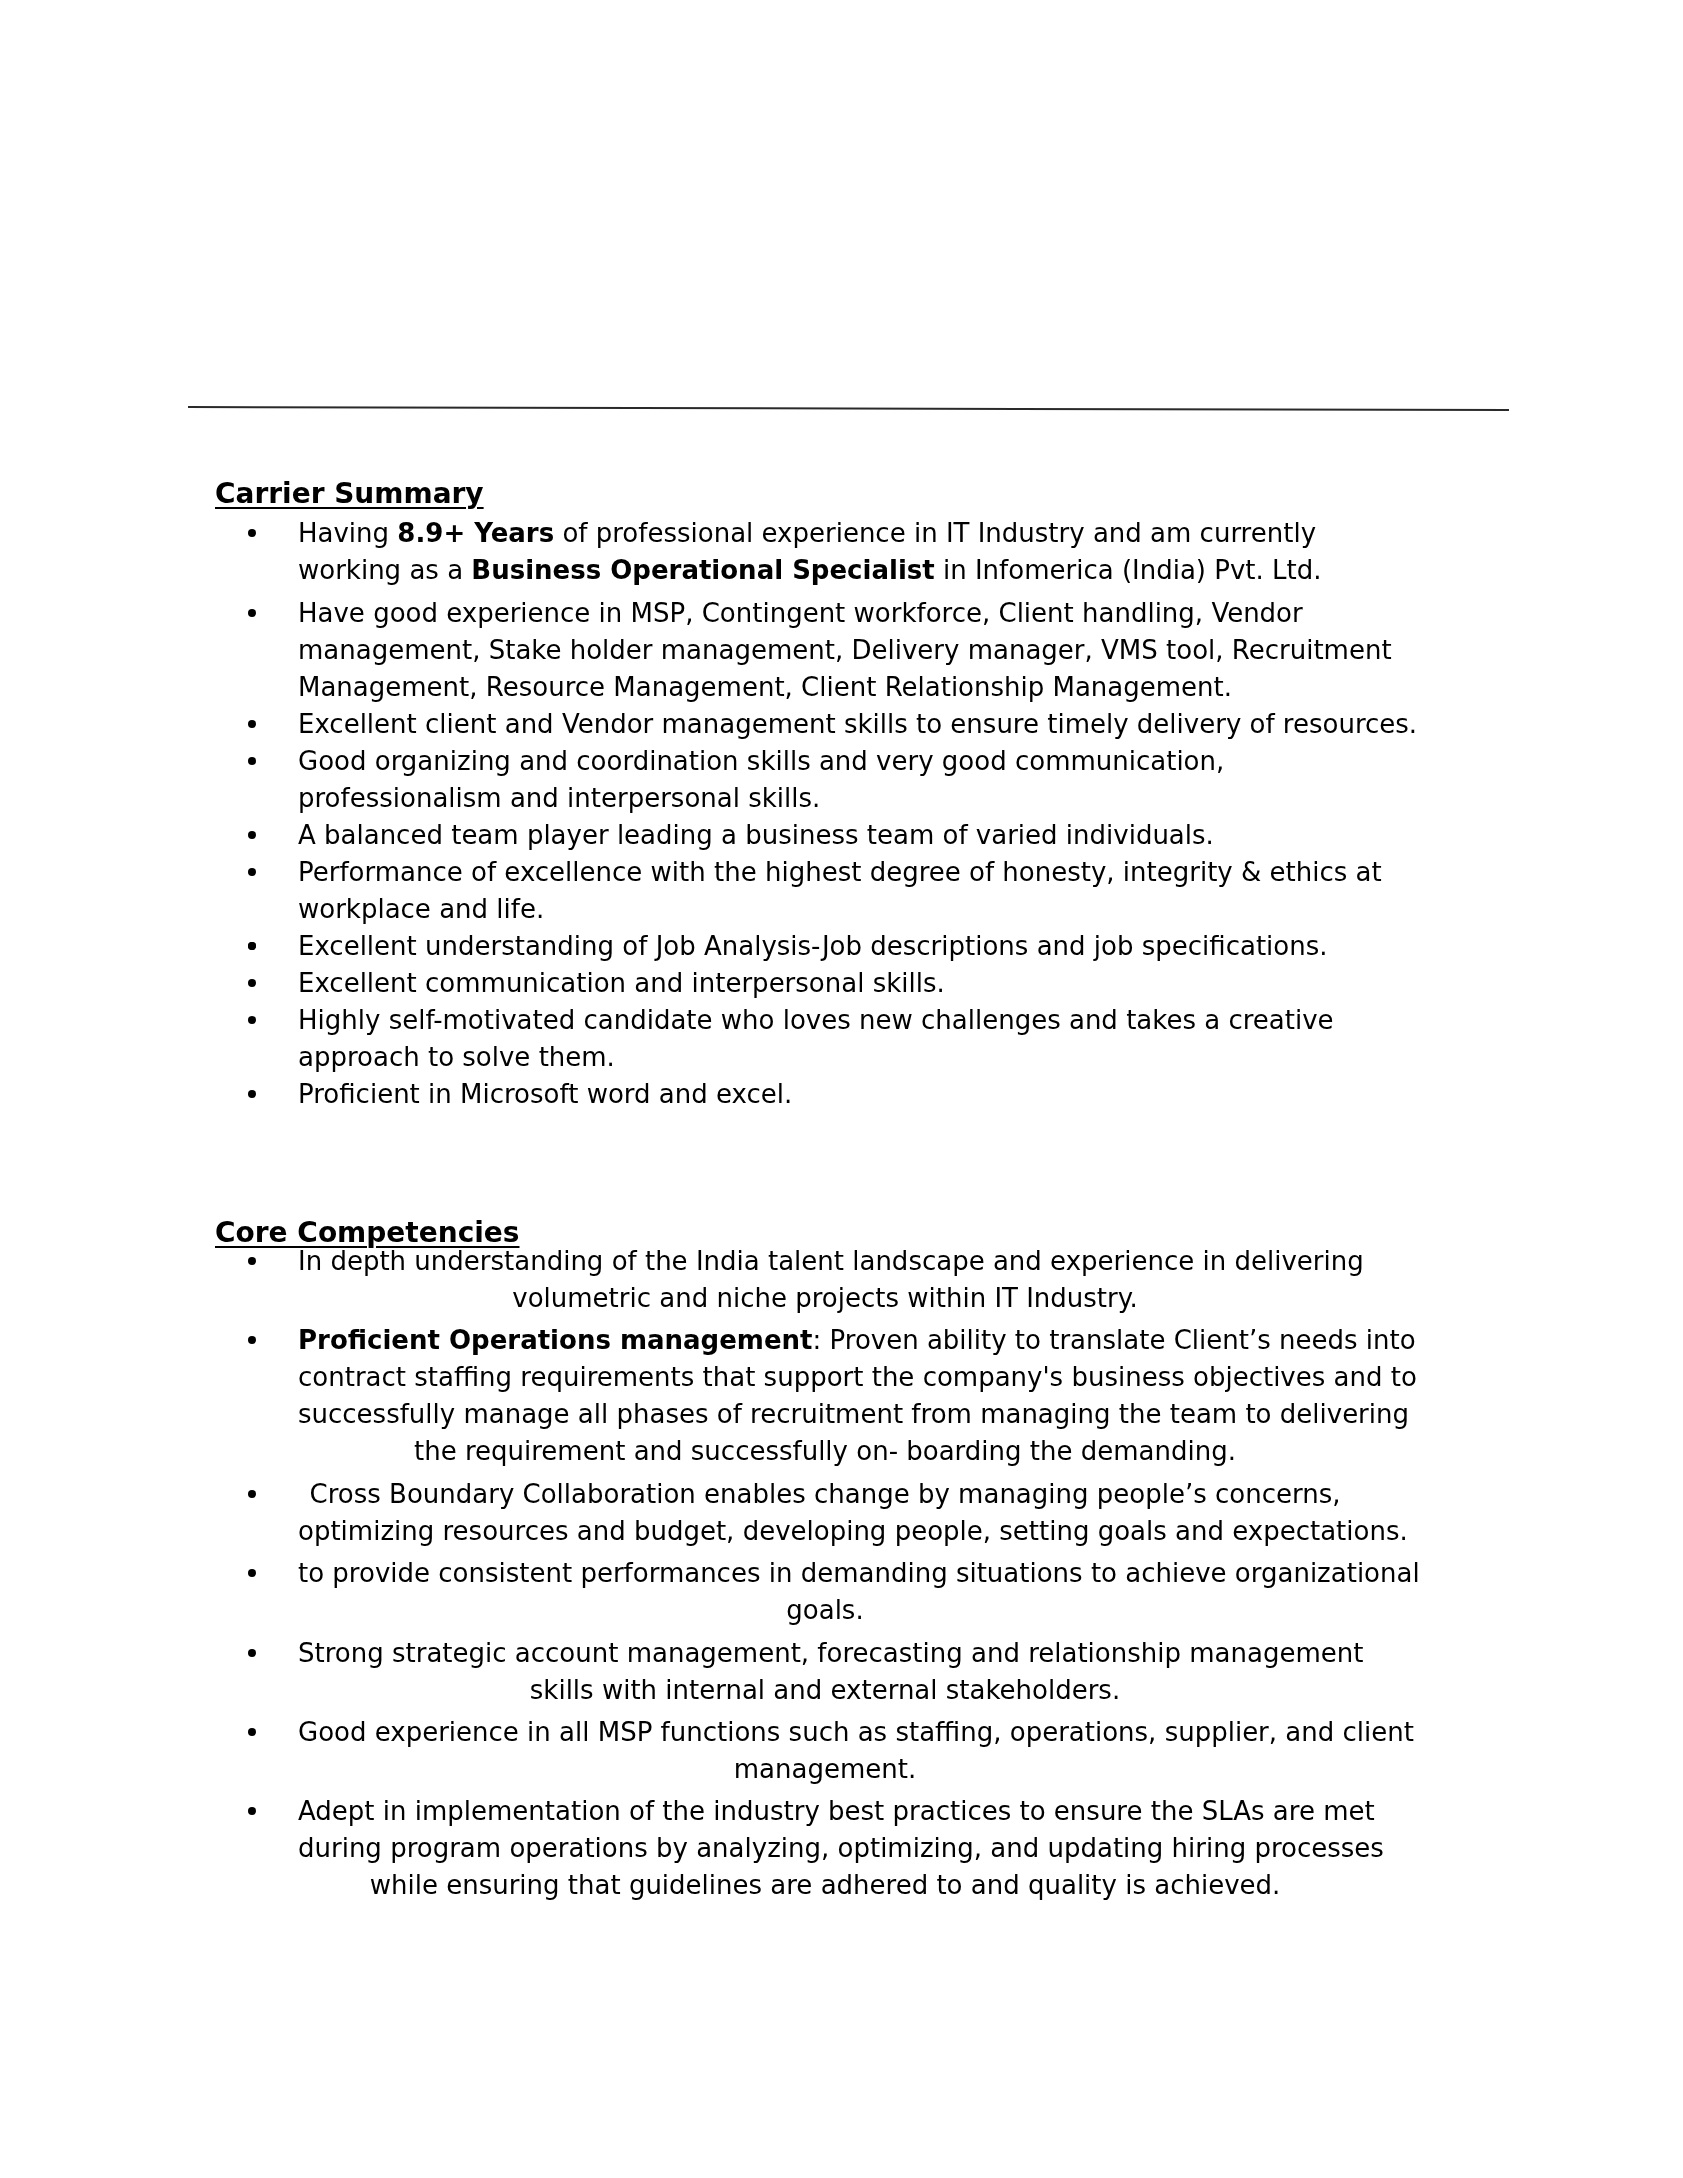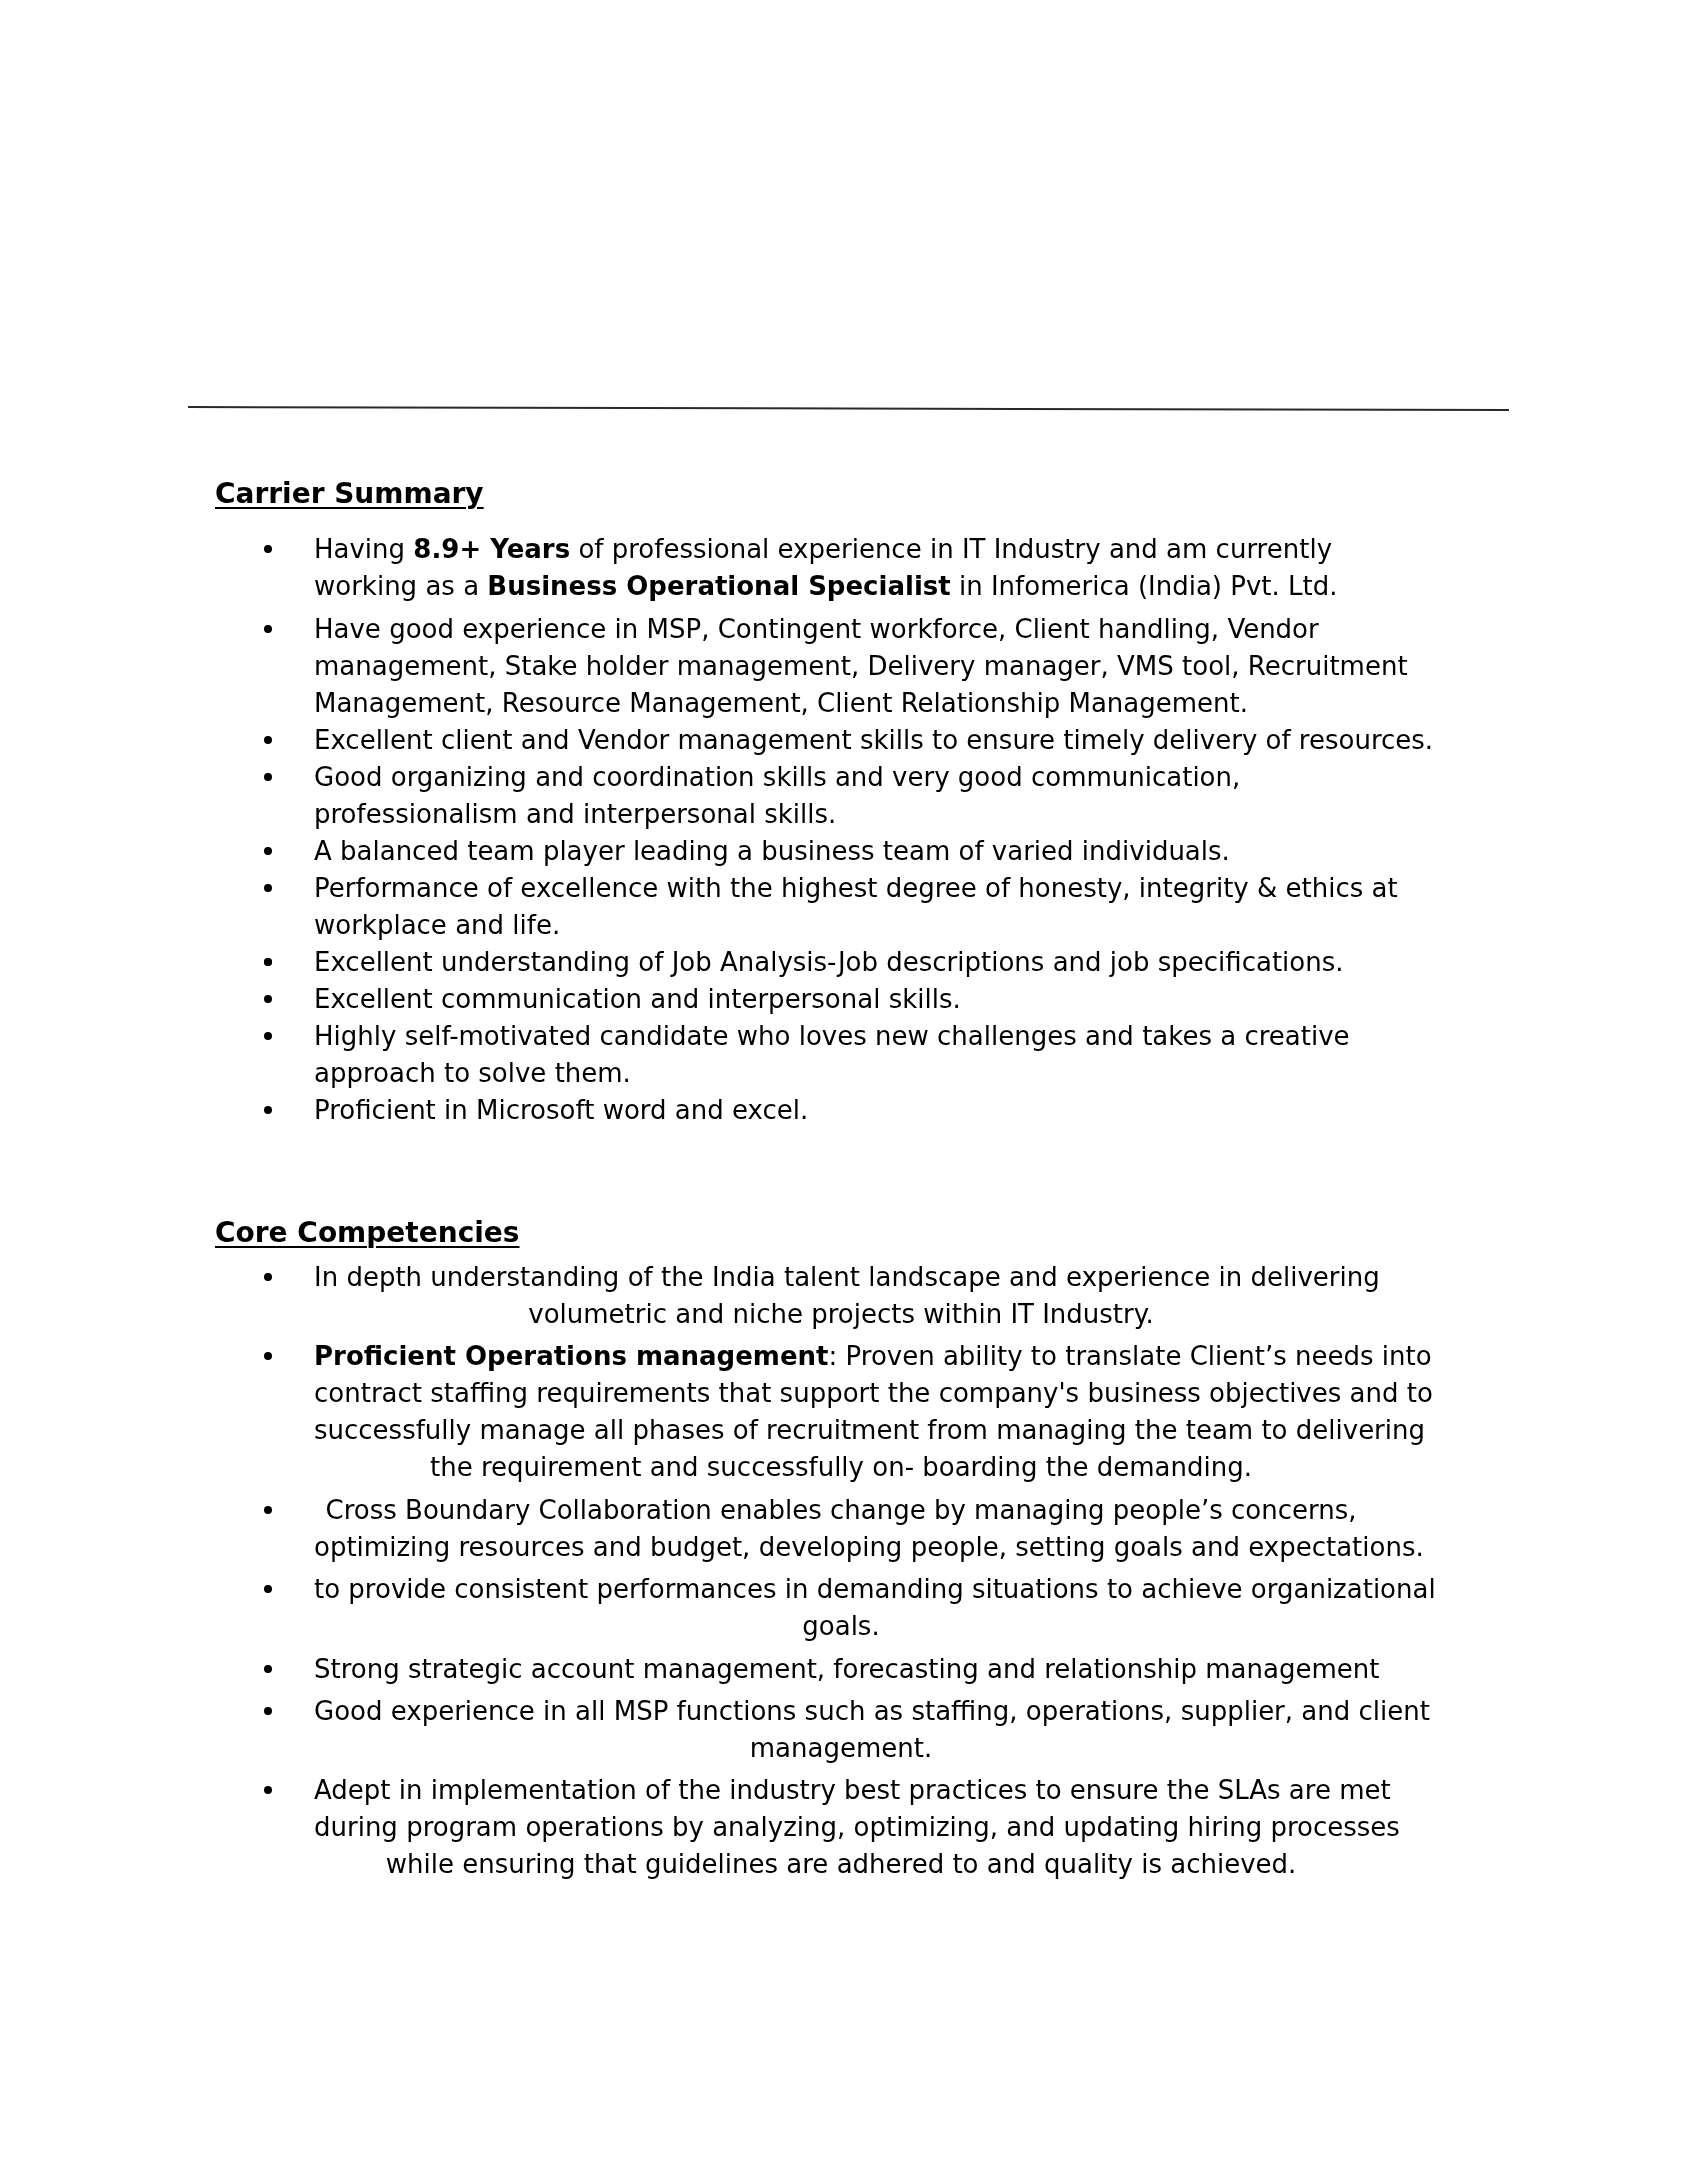--- a/index.html
+++ b/index.html
@@ -10,7 +10,7 @@
   .heading { position: absolute; left: 199px; font-size: 28px; font-weight: bold;
              line-height: 37px; text-decoration: underline; text-decoration-thickness: 2px;
              text-underline-offset: 4px; white-space: nowrap; margin: 16px; }
-  .list { position: absolute; left: 0; width: 1352px; margin: 16px; padding: 0; list-style: none; }
+  .list { position: absolute; left: 0; width: 1352px; margin: 0; padding: 0; list-style: none; }
   .item { position: relative; padding-left: 298px; font-size: 26px; line-height: 37px; }
   .item .dot { position: absolute; left: 248px; top: 14px; width: 8px; height: 8px;
                border-radius: 50%; background: #000; }

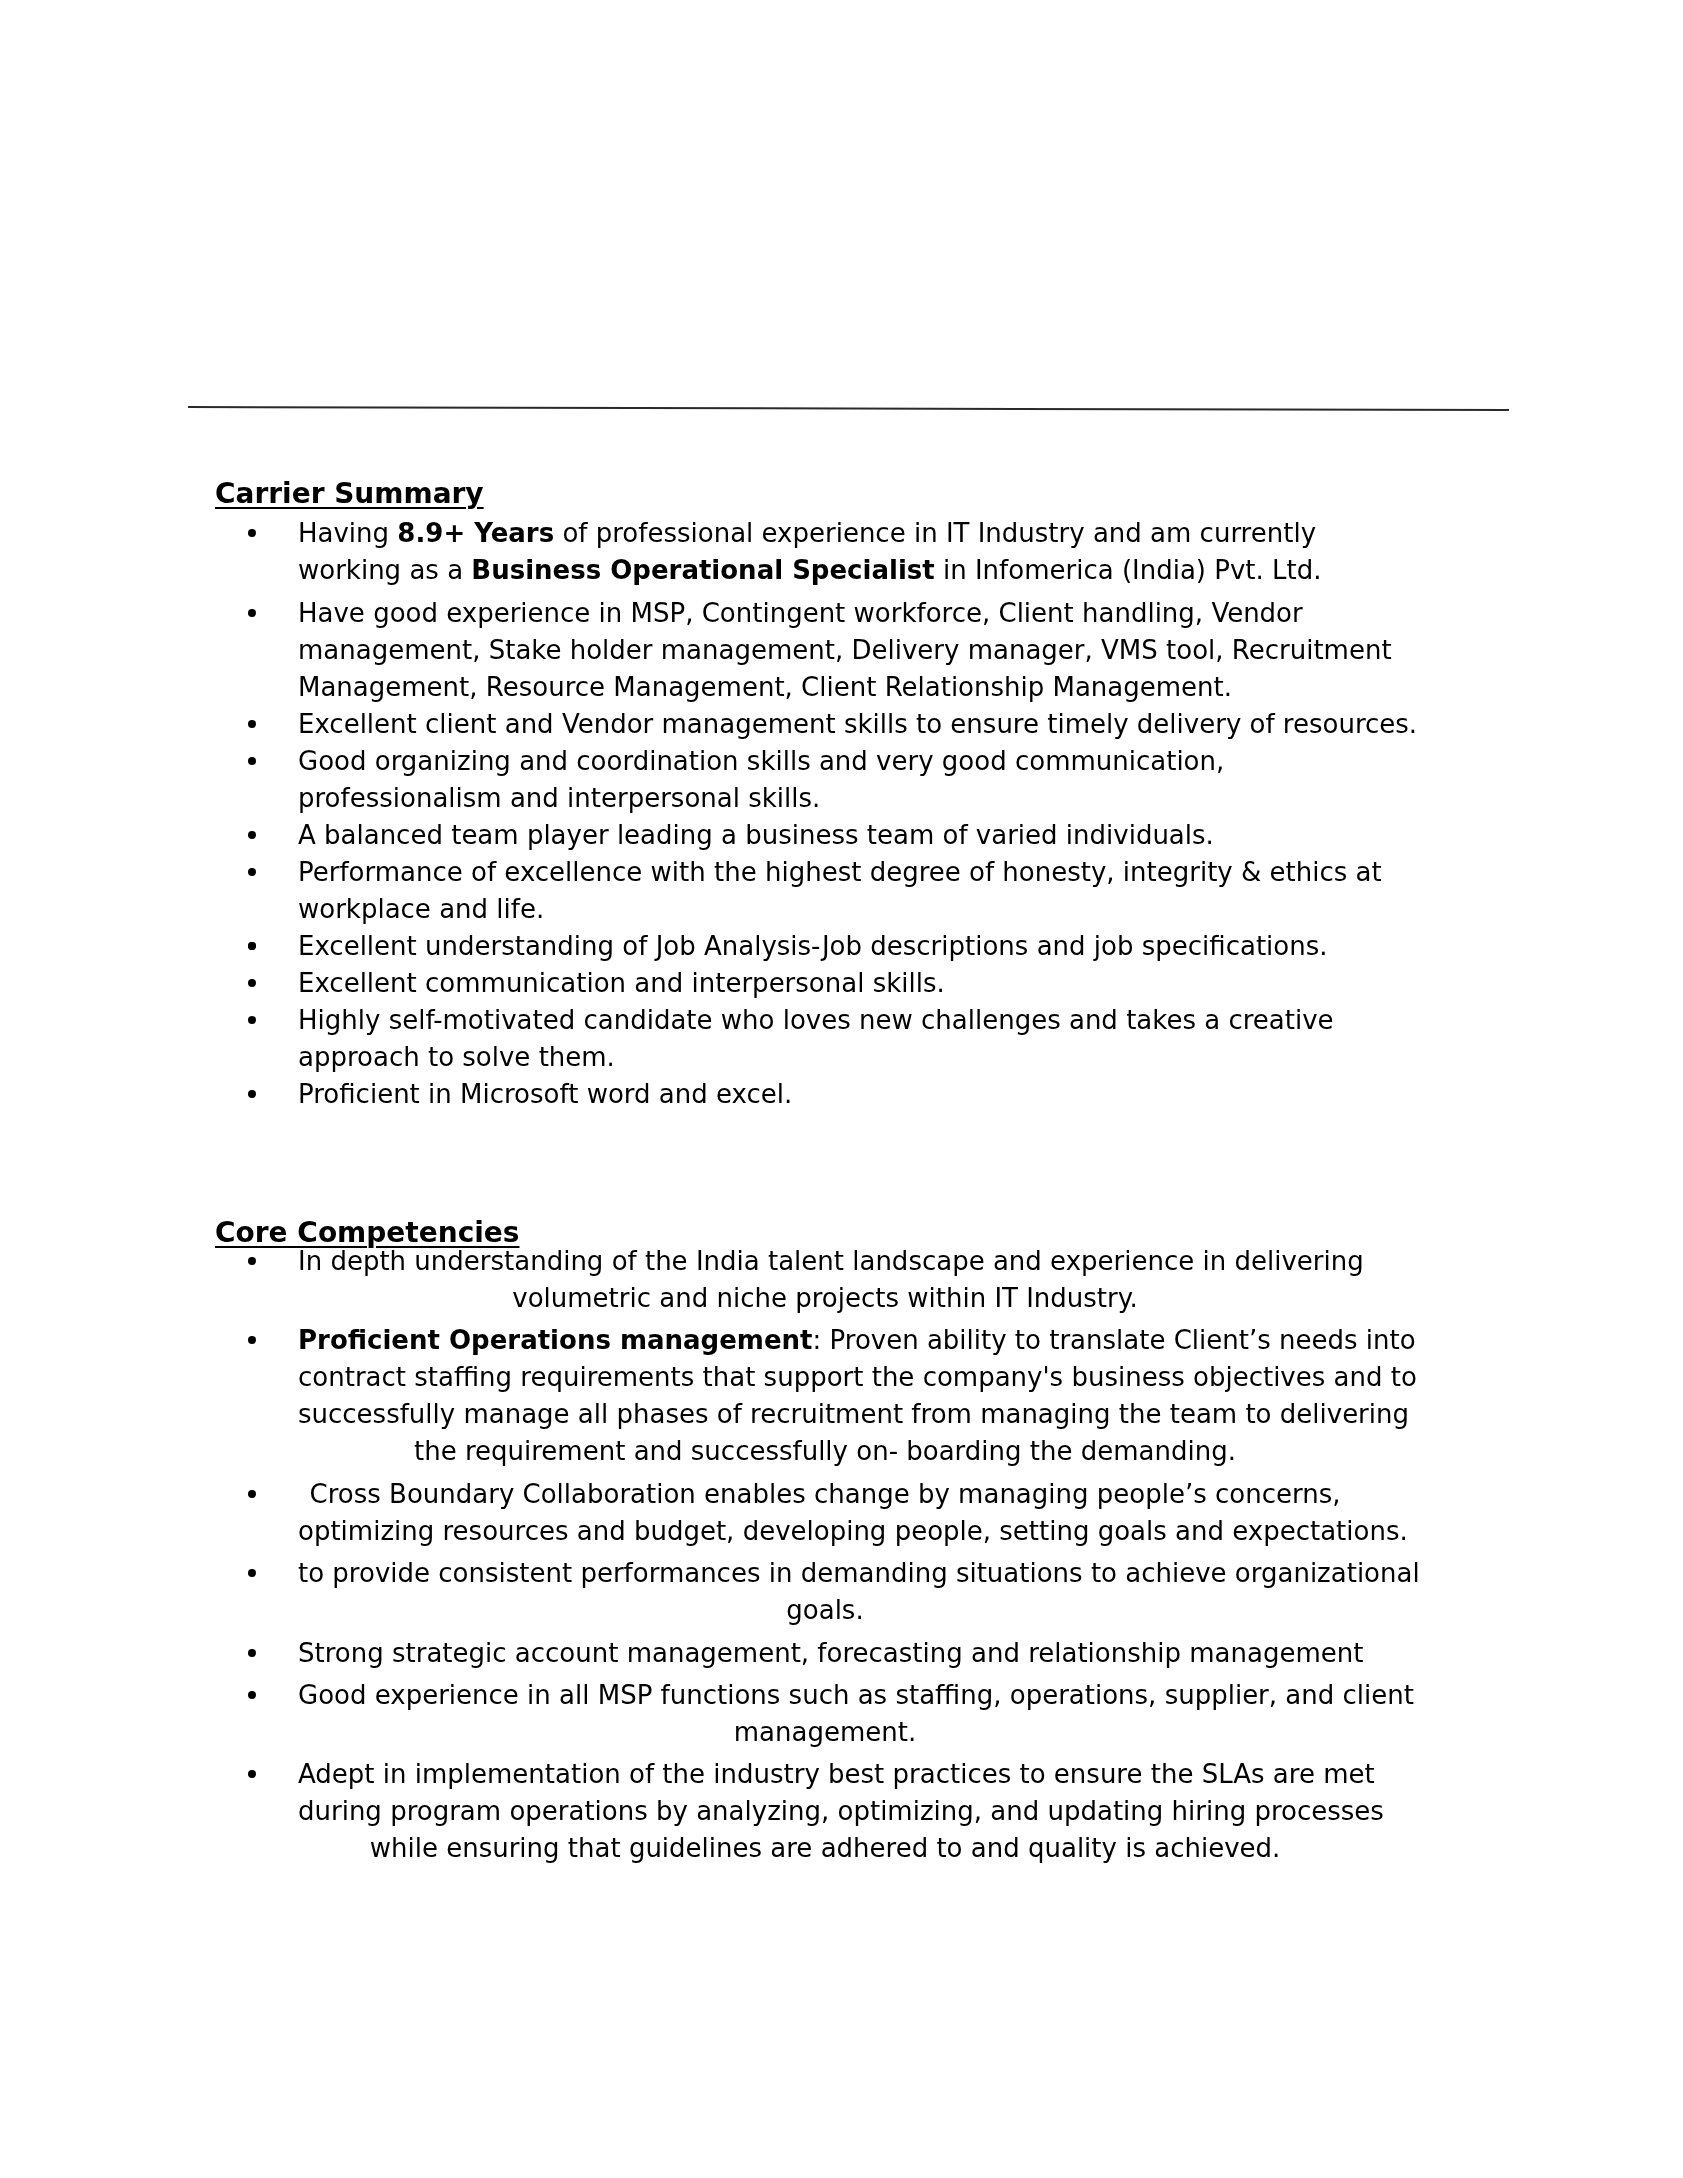--- a/index.html
+++ b/index.html
@@ -106,6 +106,7 @@
   <li class="item">
     <span class="dot"></span>
     <span class="line">Strong strategic account management, forecasting and relationship management</span>
+    <span class="line">skills with internal and external stakeholders.</span>
   </li>
   <li class="item">
     <span class="dot"></span>

